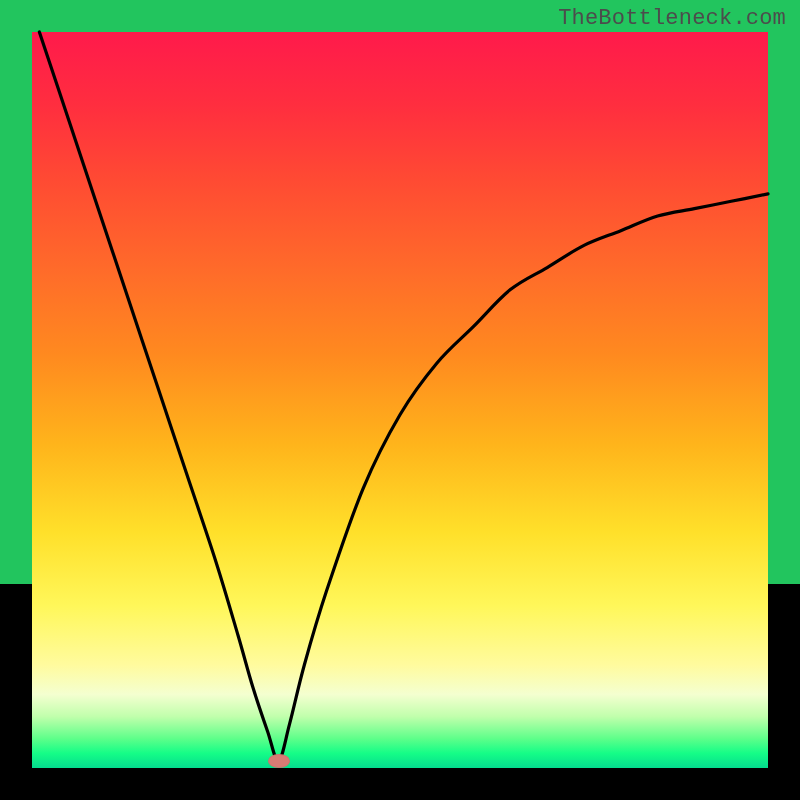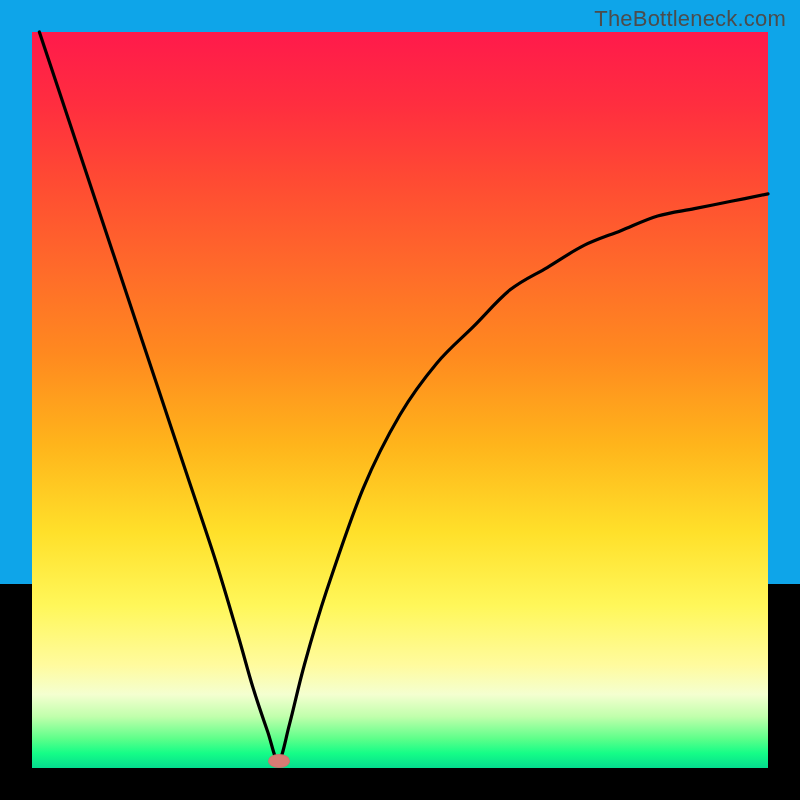--- a/index.html
+++ b/index.html
@@ -15,7 +15,8 @@
     position: relative;
     width: 800px;
     height: 584px;
-    background: #0ea5e9;
+    background: #22c55e;
+    font-family: Liberation Mono, monospace;
   }
   .watermark {
     position: absolute;

